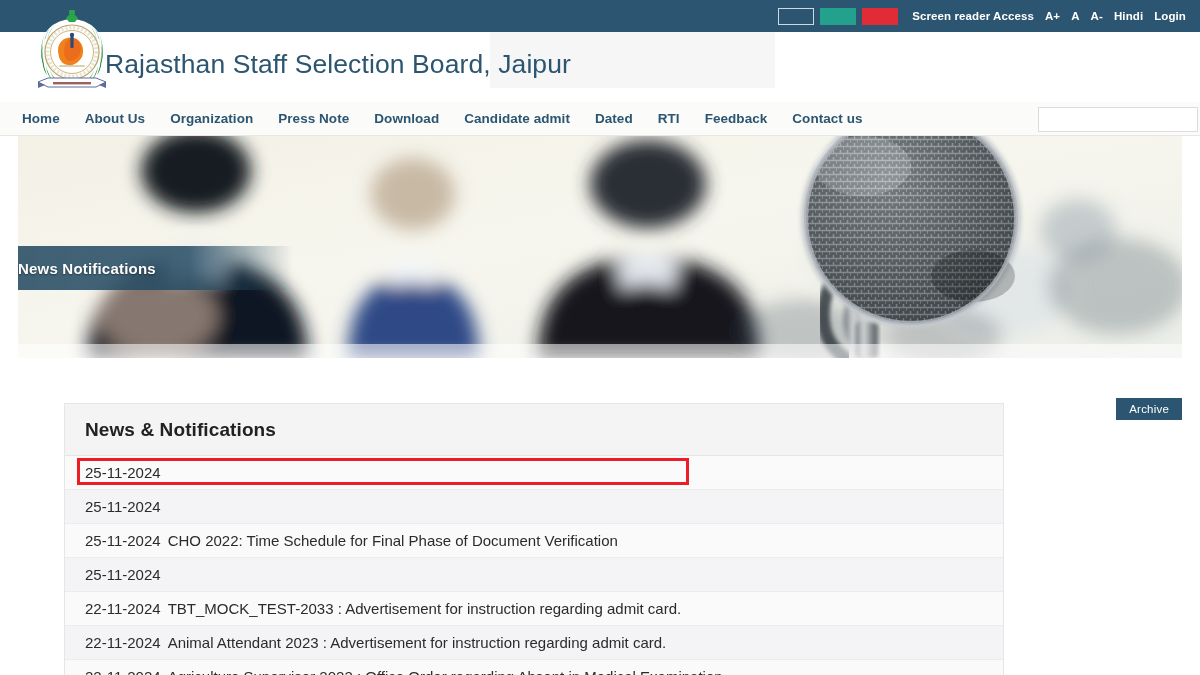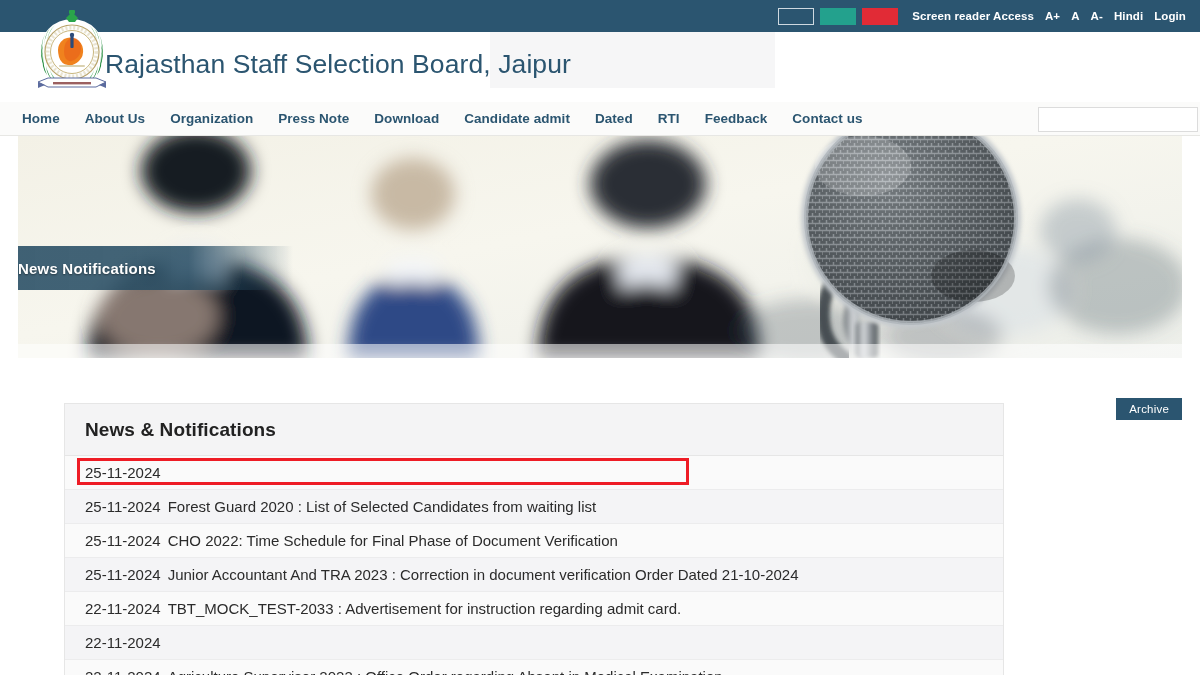--- a/index.html
+++ b/index.html
@@ -324,7 +324,6 @@
 
     <div class="news-row alt">
       <span class="news-date">25-11-2024</span>
-      <span>Forest Guard 2020 : List of Selected Candidates from waiting list</span>
     </div>
 
     <div class="news-row plain">

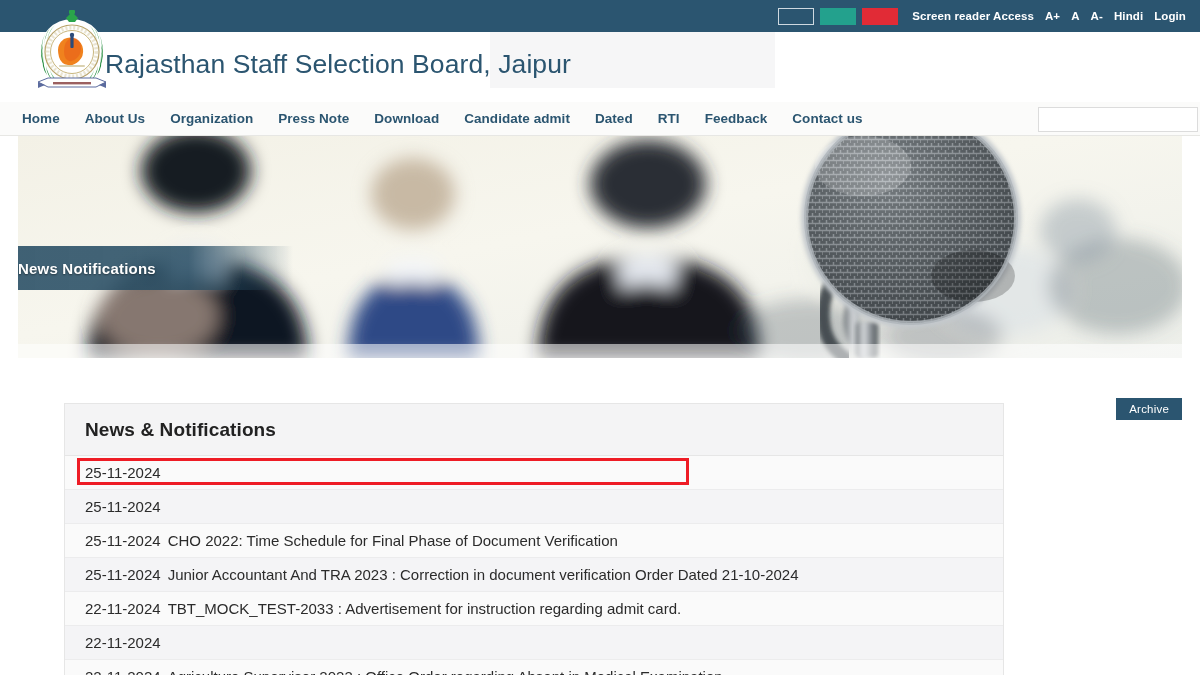--- a/index.html
+++ b/index.html
@@ -333,7 +333,6 @@
 
     <div class="news-row alt">
       <span class="news-date">25-11-2024</span>
-      <span>Junior Accountant And TRA 2023 : Correction in document verification Order Dated 21-10-2024</span>
     </div>
 
     <div class="news-row plain">

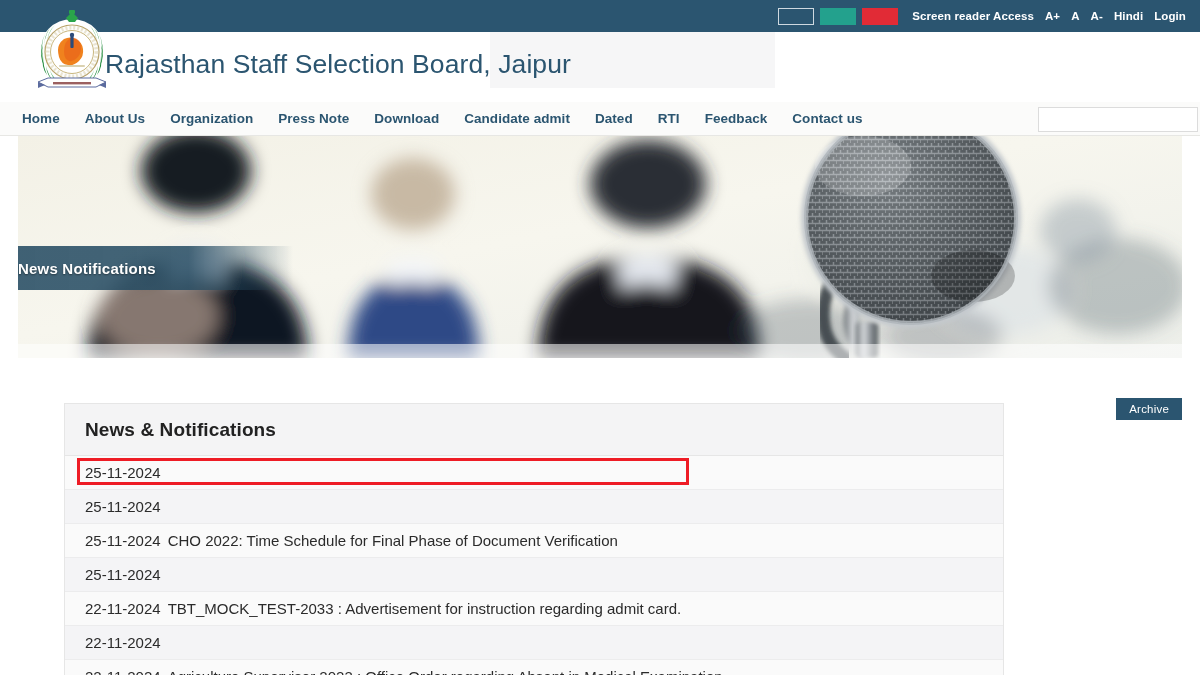--- a/index.html
+++ b/index.html
@@ -342,6 +342,7 @@
 
     <div class="news-row alt">
       <span class="news-date">22-11-2024</span>
+      <span>Animal Attendant 2023 : Advertisement for instruction regarding admit card.</span>
     </div>
 
     <div class="news-row plain">

